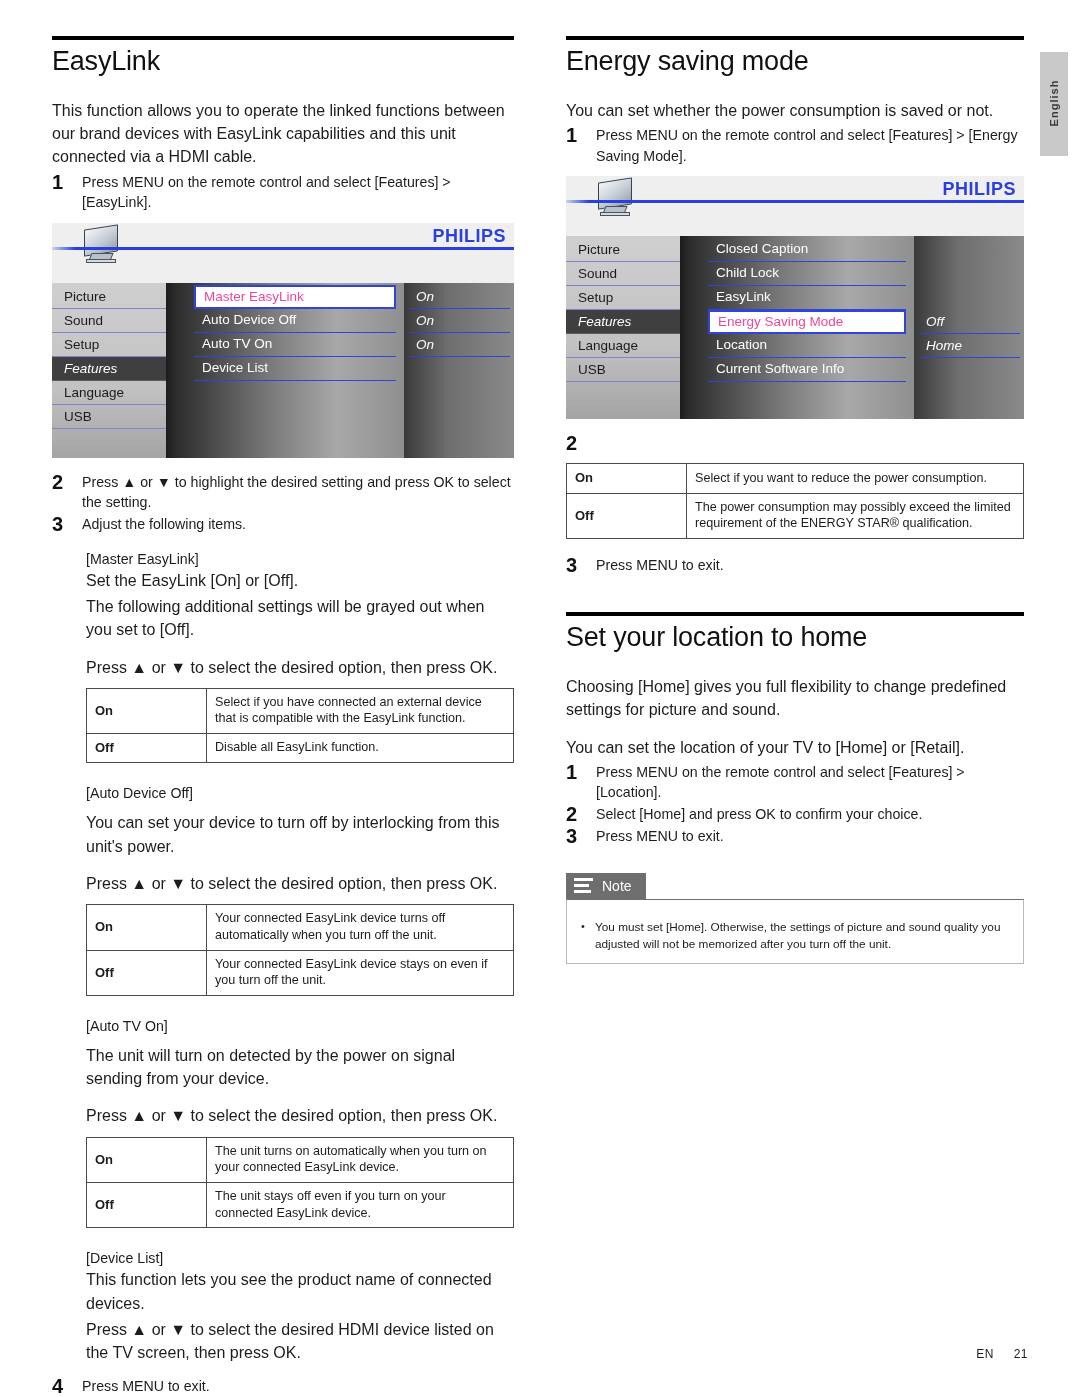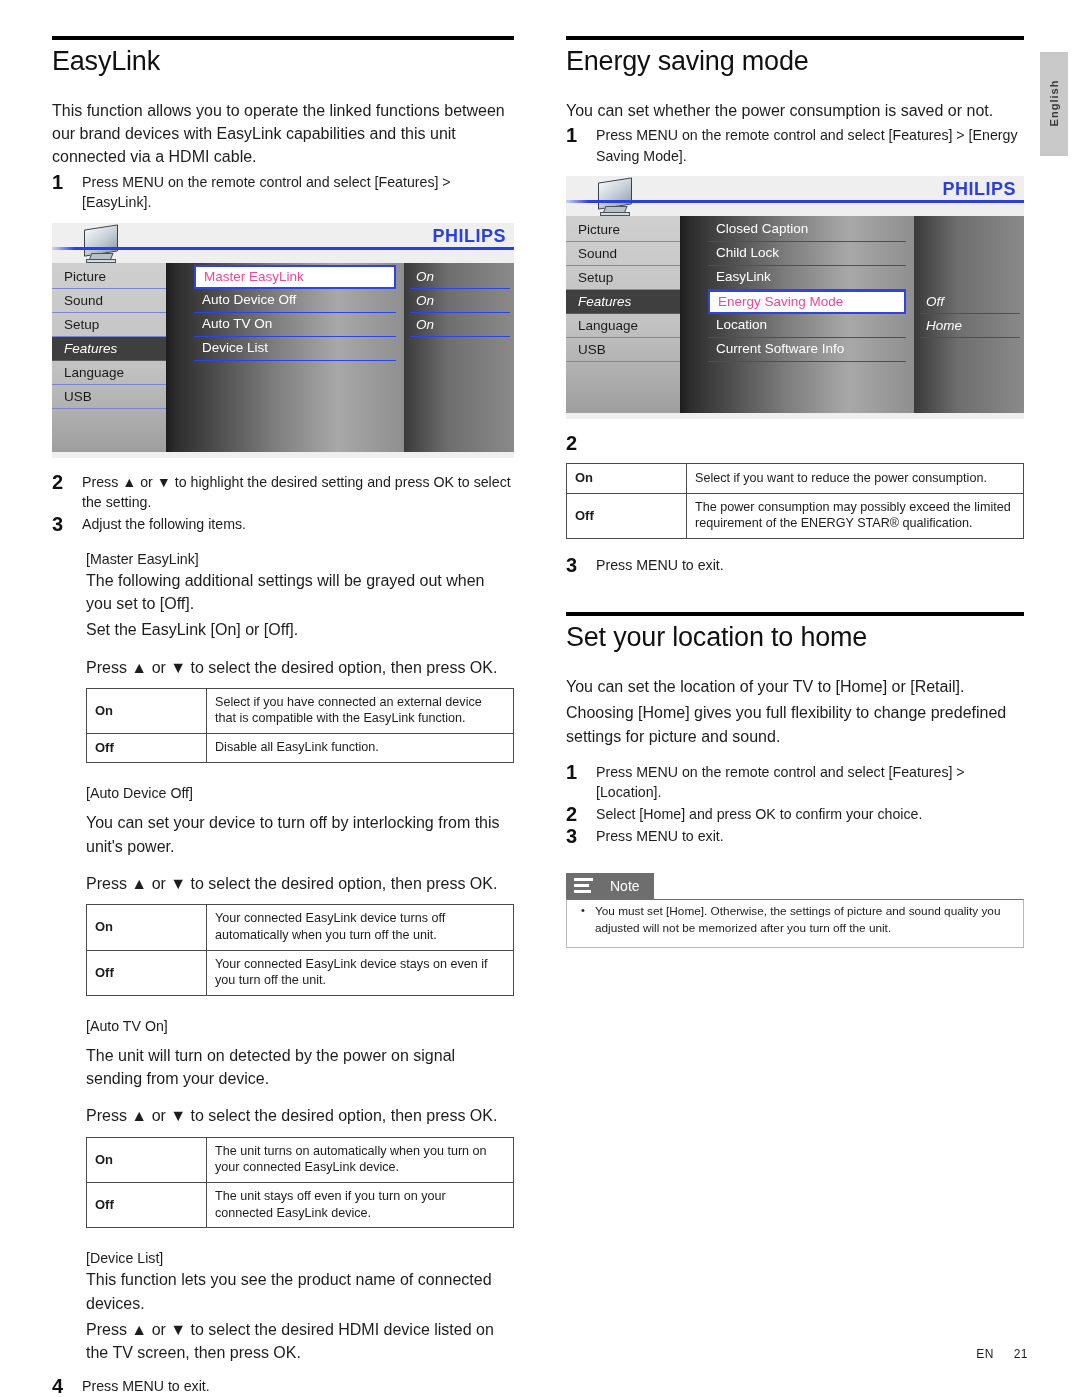--- a/index.html
+++ b/index.html
@@ -180,7 +180,7 @@
 
   .osd-top {
     position: relative;
-    height: 40px;
+    height: 60px;
     background: #efefef;
   }
   .osd-blue-line {

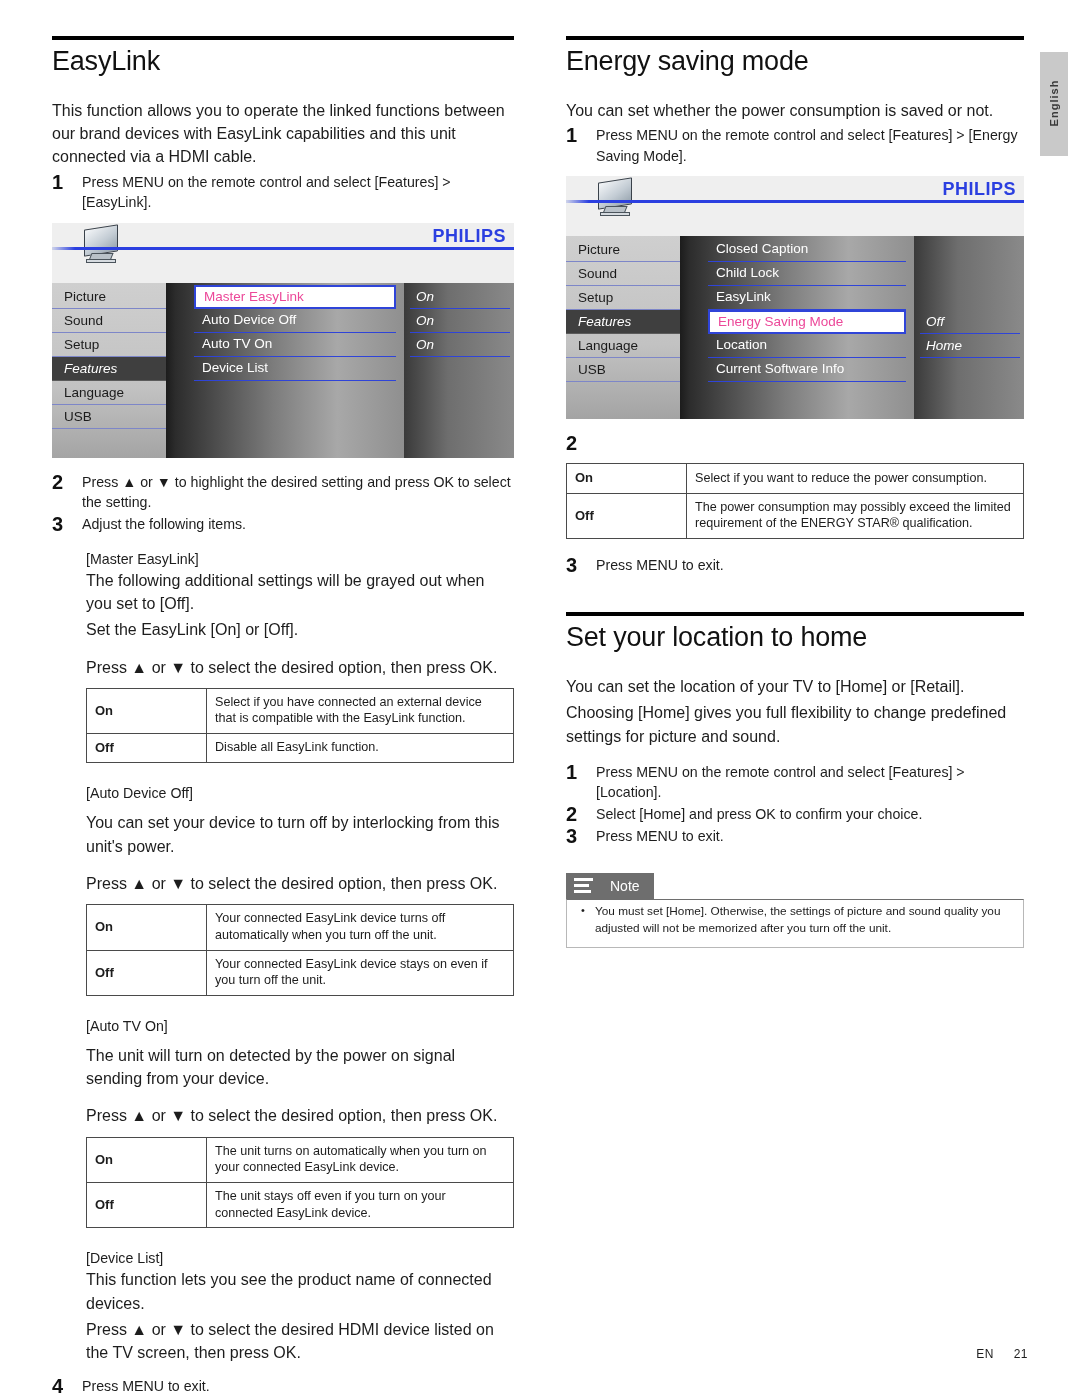--- a/index.html
+++ b/index.html
@@ -373,8 +373,8 @@
 
     <div style="margin-left:34px">
       <p class="subhead">[Master EasyLink]</p>
+      <p class="body">Set the EasyLink [On] or [Off].</p>
       <p class="body">The following additional settings will be grayed out when you set to [Off].</p>
-      <p class="body">Set the EasyLink [On] or [Off].</p>
       <p class="body" style="margin-top:14px">Press ▲ or ▼ to select the desired option, then press OK.</p>
       <table class="opt">
         <tbody>

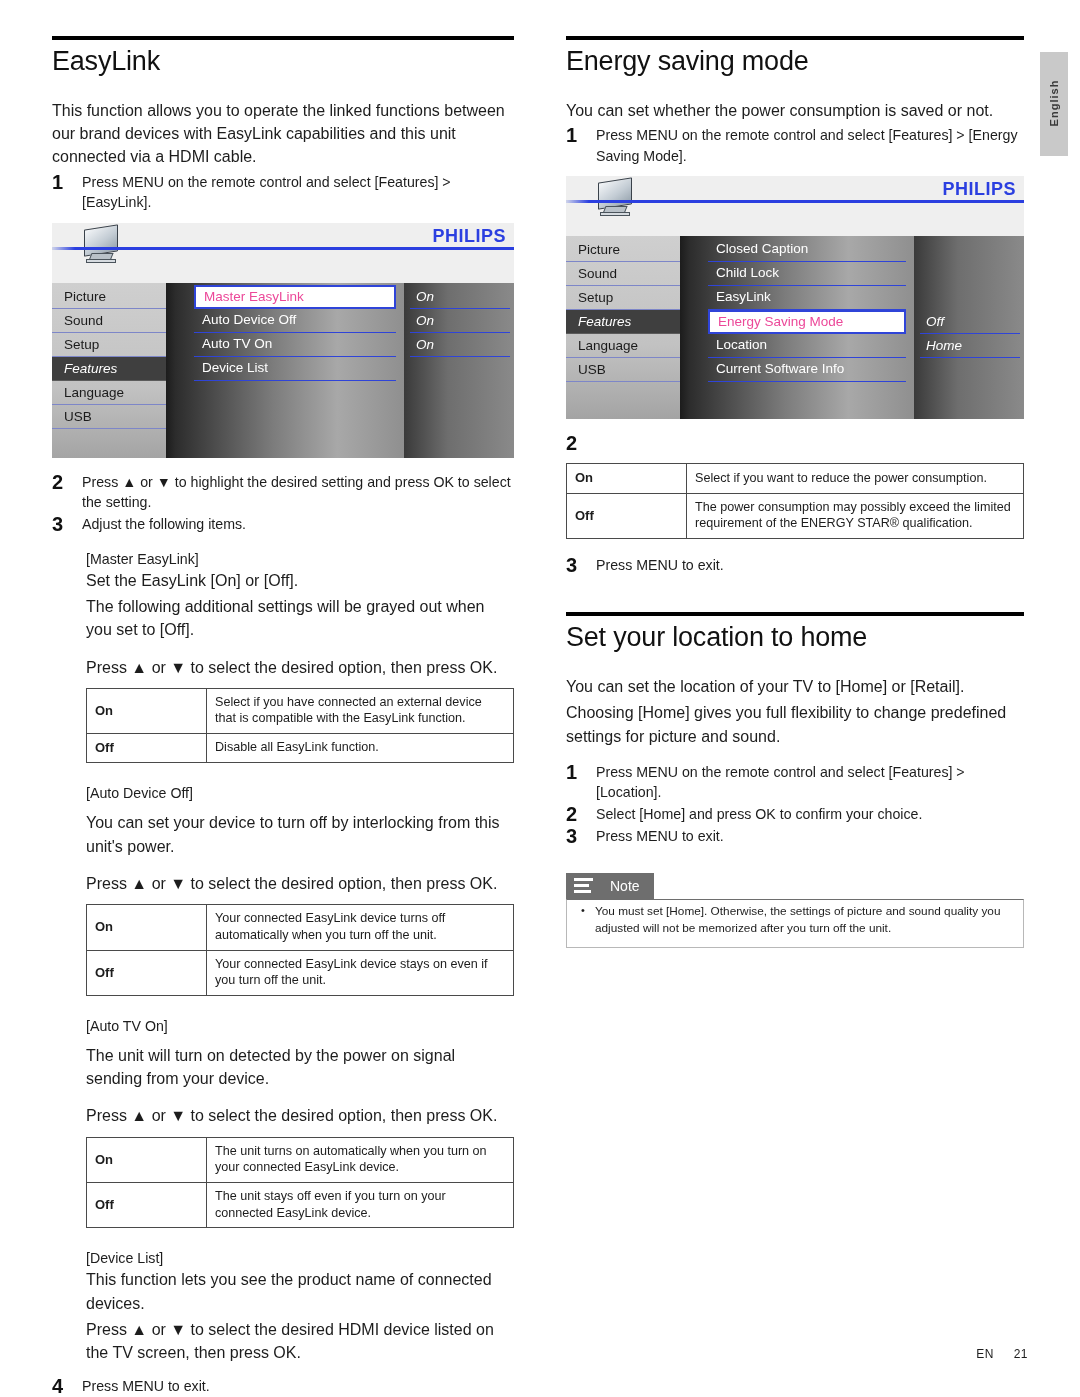--- a/index.html
+++ b/index.html
@@ -508,8 +508,8 @@
       <div class="rule"></div>
       <h1 class="section">Set your location to home</h1>
 
+      <p class="body gap">Choosing [Home] gives you full flexibility to change predefined settings for picture and sound.</p>
       <p class="body">You can set the location of your TV to [Home] or [Retail].</p>
-      <p class="body gap">Choosing [Home] gives you full flexibility to change predefined settings for picture and sound.</p>
 
       <div class="step step-r">
         <div class="num">1</div>

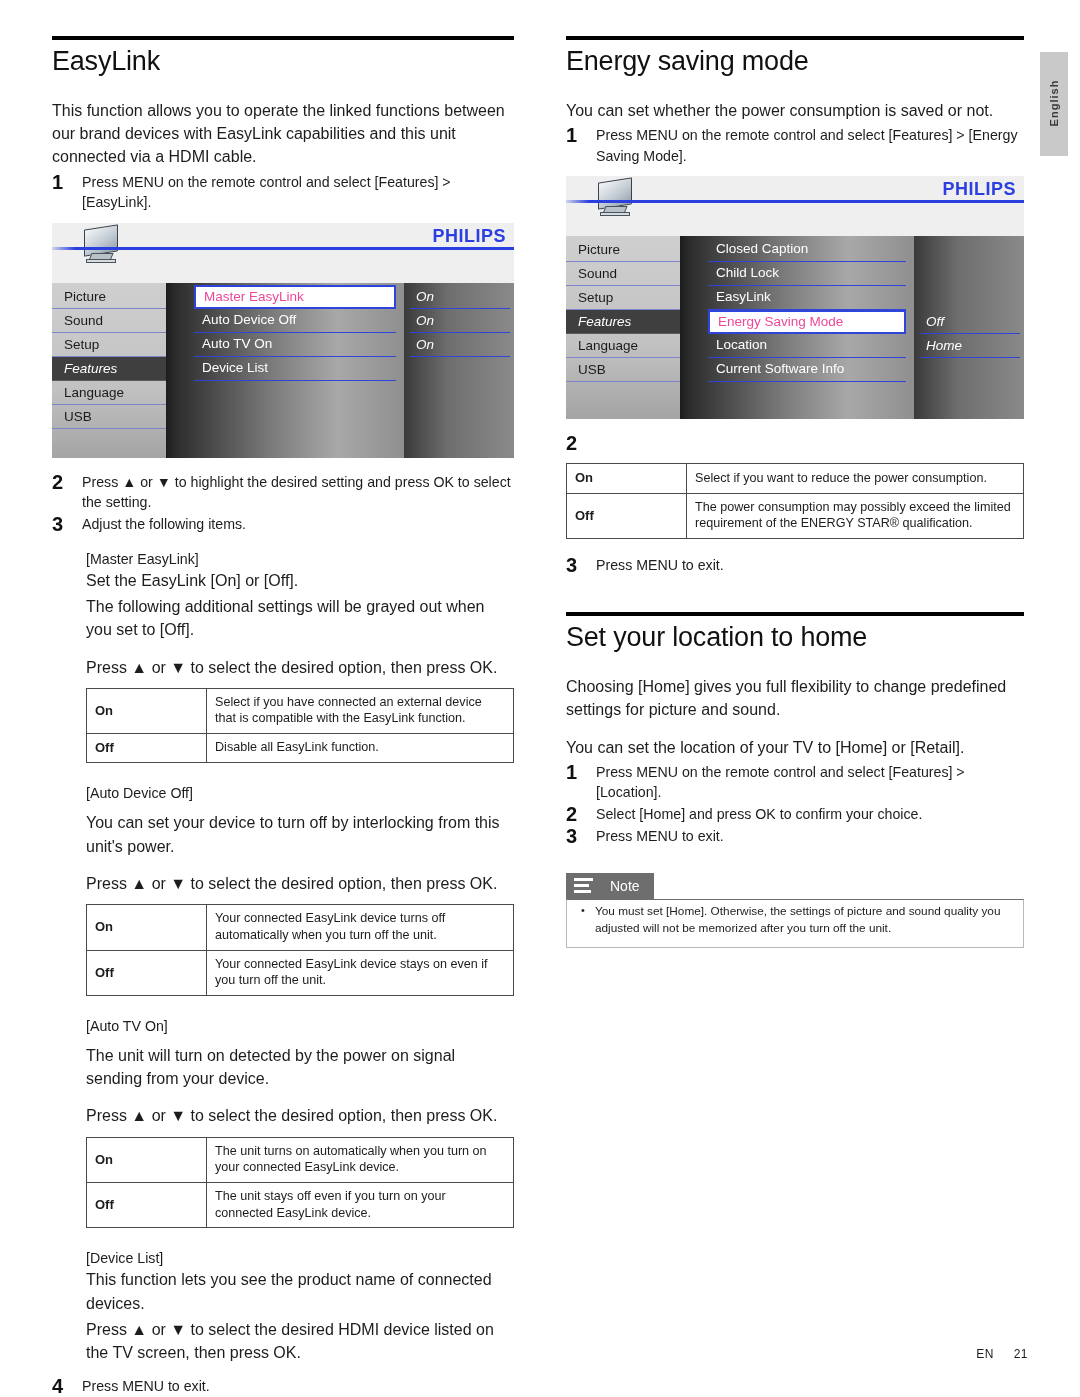--- a/index.html
+++ b/index.html
@@ -128,7 +128,6 @@
     background: #6e6e6e;
     padding: 4px 14px 4px 8px;
     height: 26px;
-    gap: 8px;
   }
   .note-glyph {
     width: 19px; height: 15px;

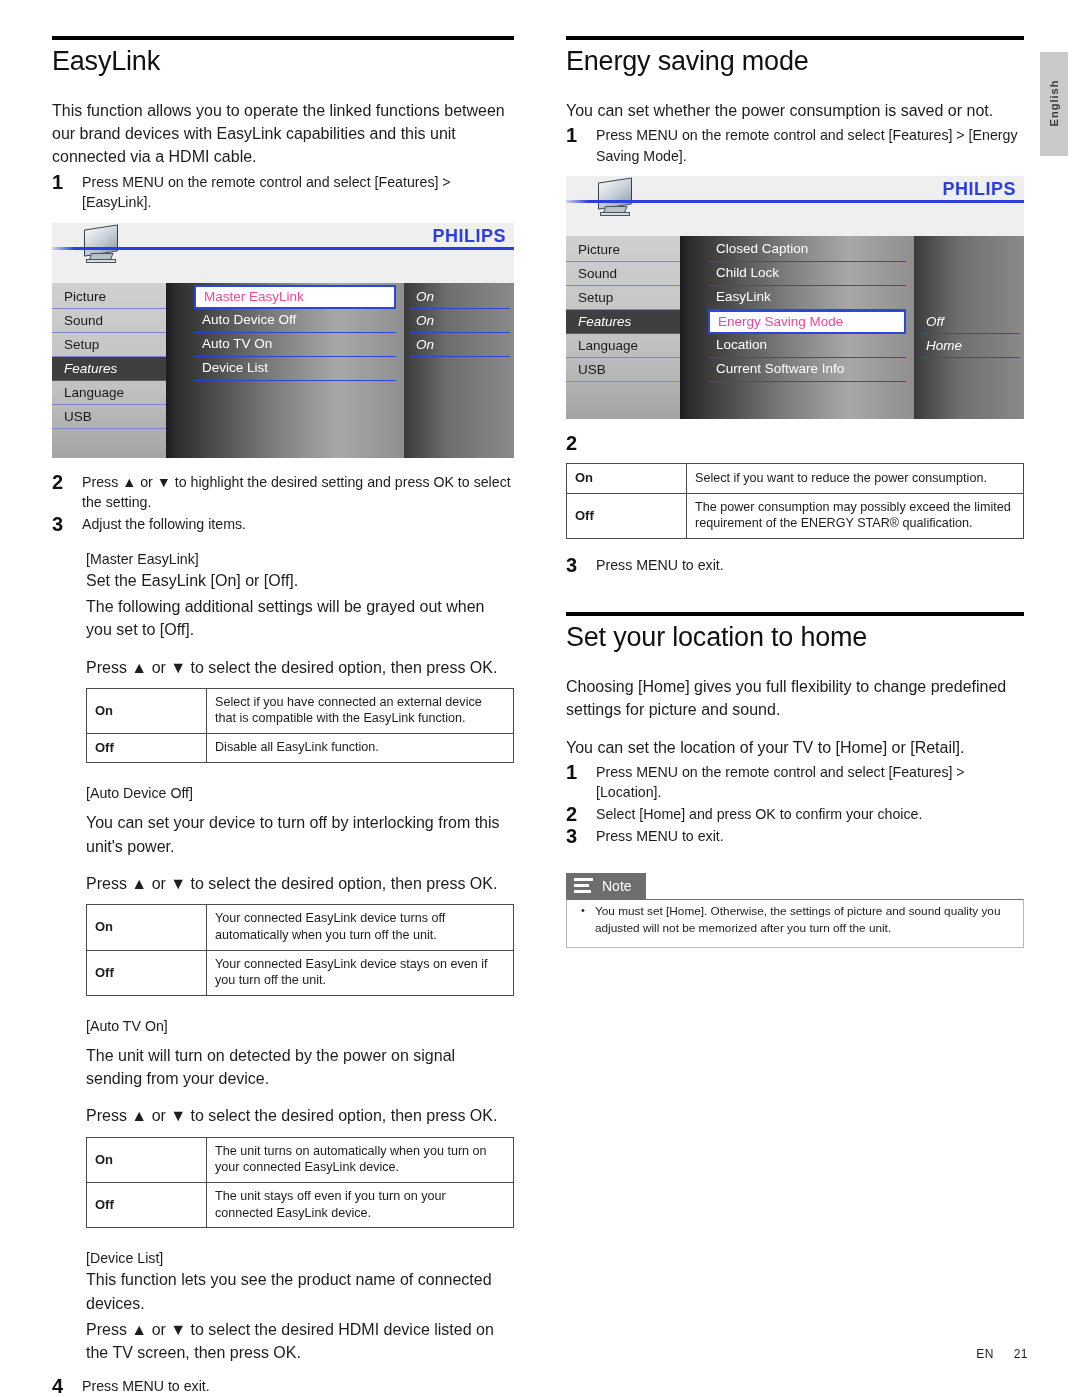--- a/index.html
+++ b/index.html
@@ -151,7 +151,7 @@
   .note-body {
     border: 1px solid #b8b8b8;
     border-top: 1px solid #6e6e6e;
-    padding: 3px 12px 10px 12px;
+    padding: 19px 12px 10px 12px;
     font-size: 11.8px;
     line-height: 1.45;
     color: #1d1d1d;

